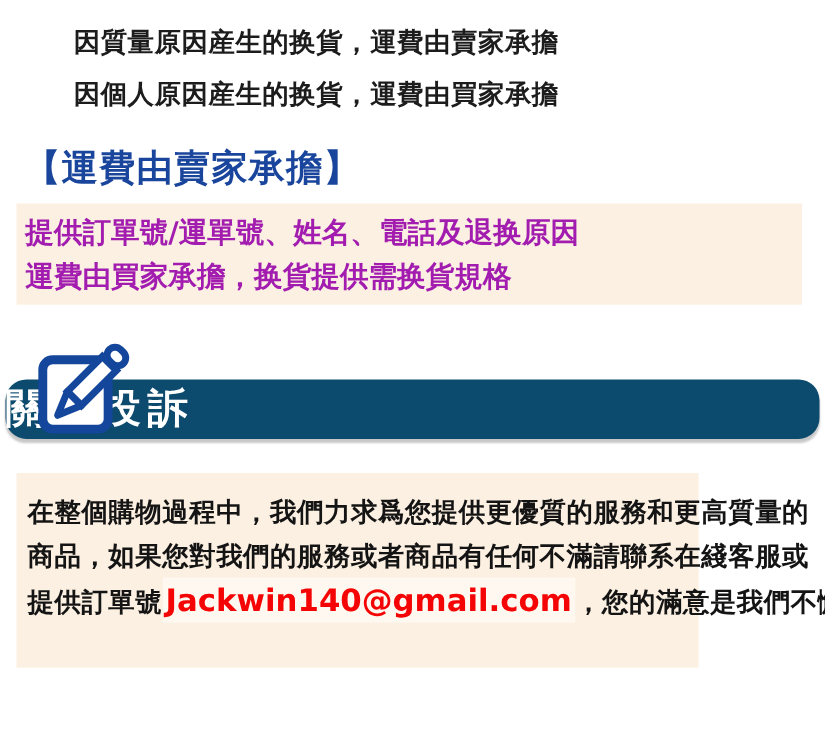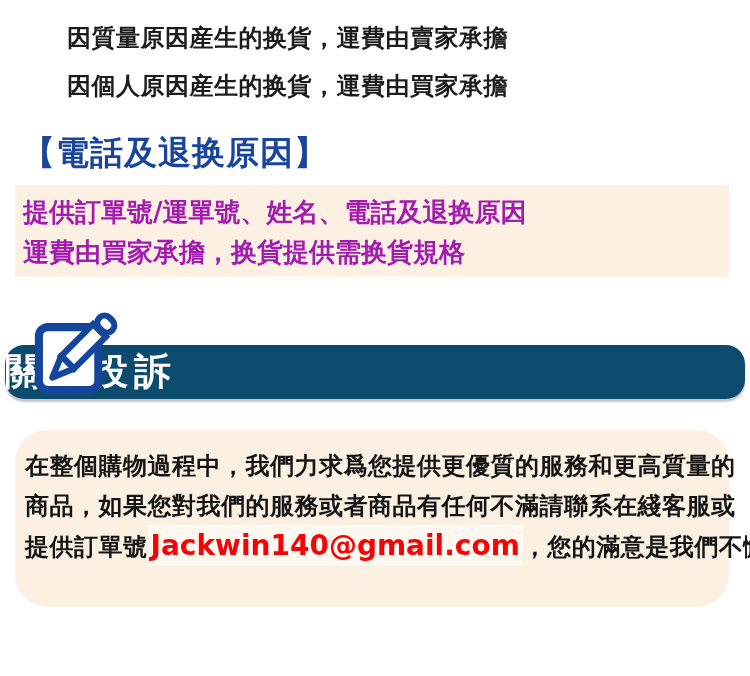--- a/index.html
+++ b/index.html
@@ -112,7 +112,7 @@
   <div class="top-note n2">因個人原因産生的换貨，運費由買家承擔</div>
   <div class="top-note n1">因質量原因産生的换貨，運費由賣家承擔</div>
 
-  <div class="section-heading">【電話及退换原因】</div>
+  <div class="section-heading">【運費由賣家承擔】</div>
 
   <div class="note-box">
     <div class="note-line">提供訂單號/運單號、姓名、電話及退换原因</div>

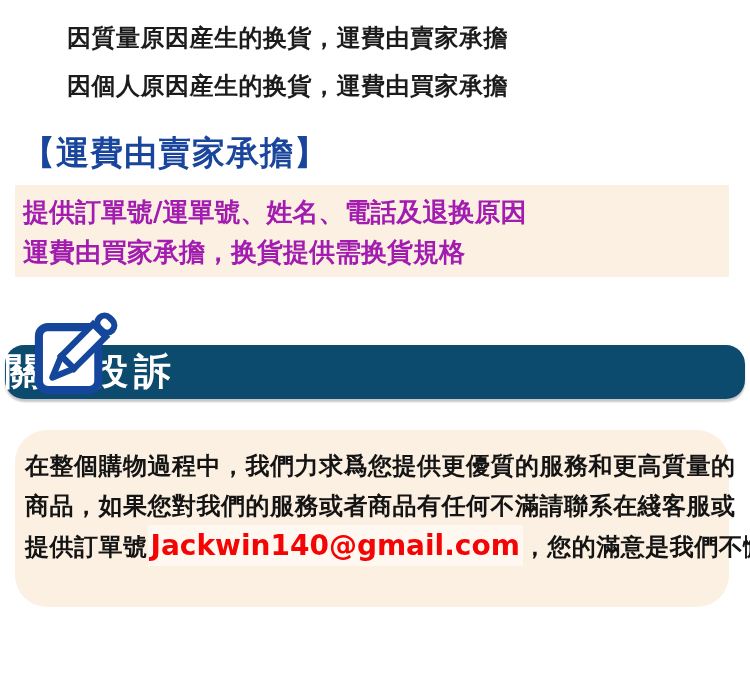--- a/index.html
+++ b/index.html
@@ -81,11 +81,10 @@
     position: absolute;
     left: 15px;
     top: 430px;
-    width: 714px;
+    width: 620px;
     height: 177px;
     background: #fcf0e2;
     padding: 16px 8px 0 10px;
-    border-radius: 32px;
   }
   .complaint-box .body-line {
     font-size: 24px;

